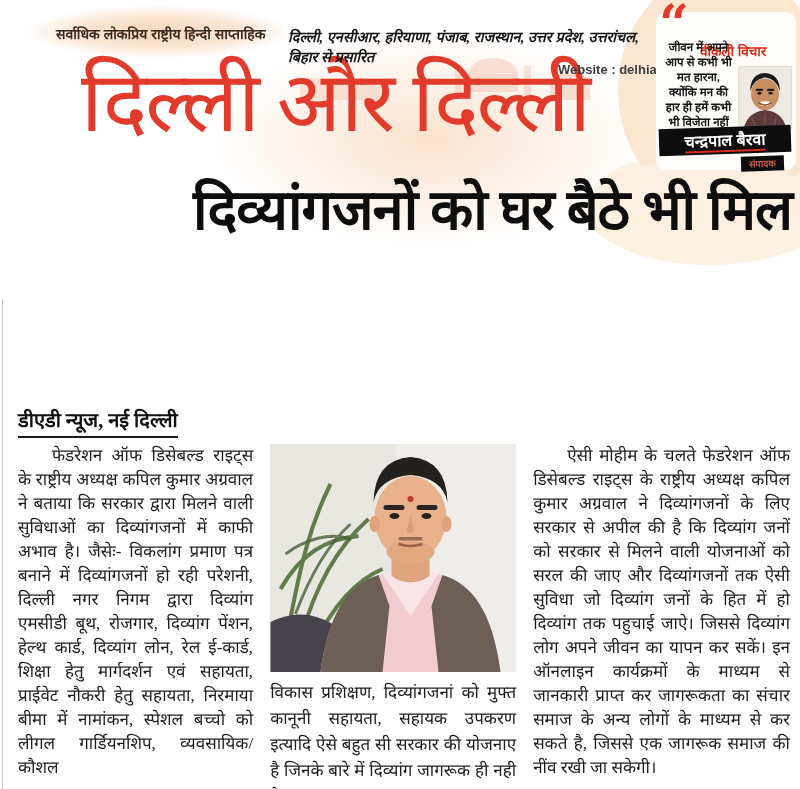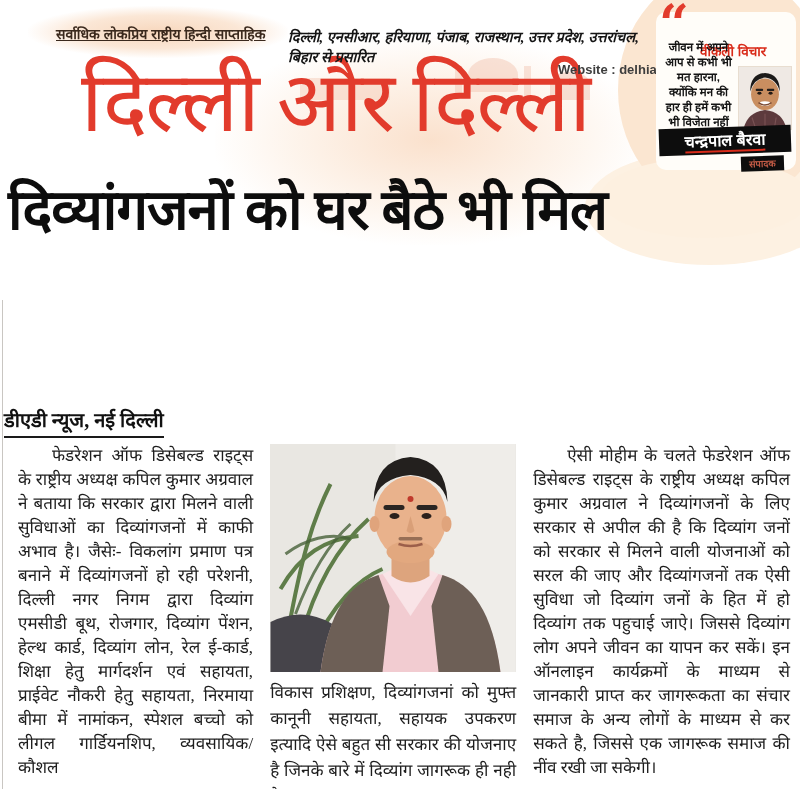--- a/index.html
+++ b/index.html
@@ -25,7 +25,7 @@
   .page-edge-left{position:absolute;left:2px;top:300px;bottom:0;width:1px;background:#c9c6c2;z-index:3;}
 
   
-  .tagline{position:absolute;left:56px;top:24px;z-index:2;font-weight:bold;font-size:14px;color:#3a291d;text-decoration:underline;}
+  .tagline{position:absolute;left:56px;top:24px;z-index:2;font-weight:bold;font-size:14px;color:#3a291d;}
   .distribution{position:absolute;left:288px;top:26px;width:372px;z-index:2;text-align:left;
     font-weight:bold;font-style:italic;font-size:14.5px;color:#151515;font-family:"Liberation Serif", serif;}
   .masthead-title{position:absolute;left:10px;top:44px;width:650px;z-index:1;text-align:center;

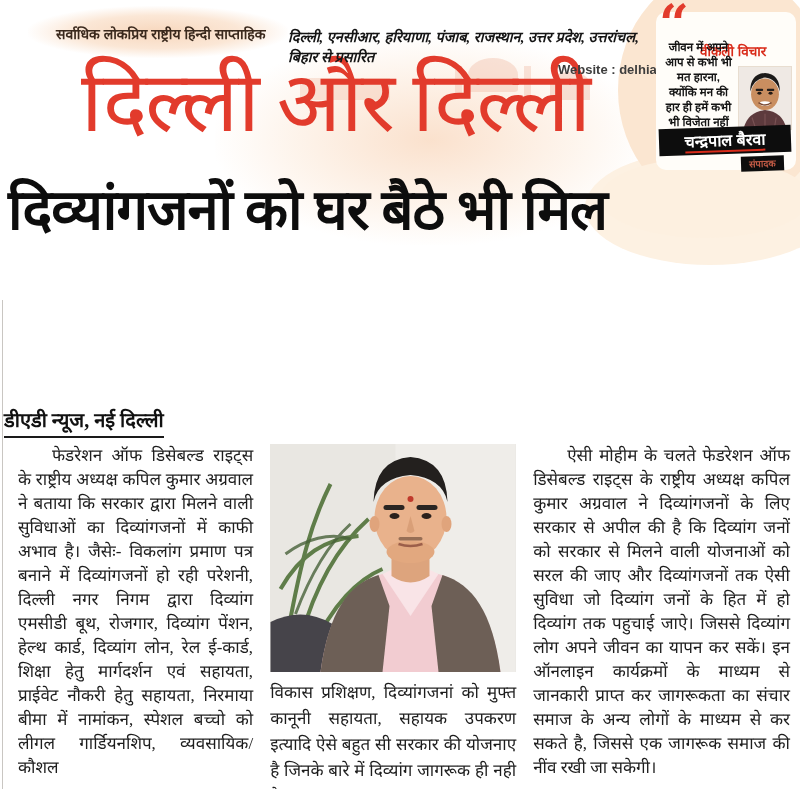--- a/index.html
+++ b/index.html
@@ -49,7 +49,7 @@
     font-weight:bold;font-size:9.5px;padding:1px 8px;transform:rotate(-2deg);z-index:3;}
 
   
-  .headline{position:absolute;left:8px;top:172px;width:784px;z-index:2;text-align:left;
+  .headline{position:absolute;left:8px;top:172px;width:784px;z-index:2;text-align:right;
     color:#0d0d0d;font-weight:900;font-family:"Liberation Serif", serif;}
   .headline .hl{font-size:56px;line-height:77px;white-space:nowrap;letter-spacing:-1px;}
 

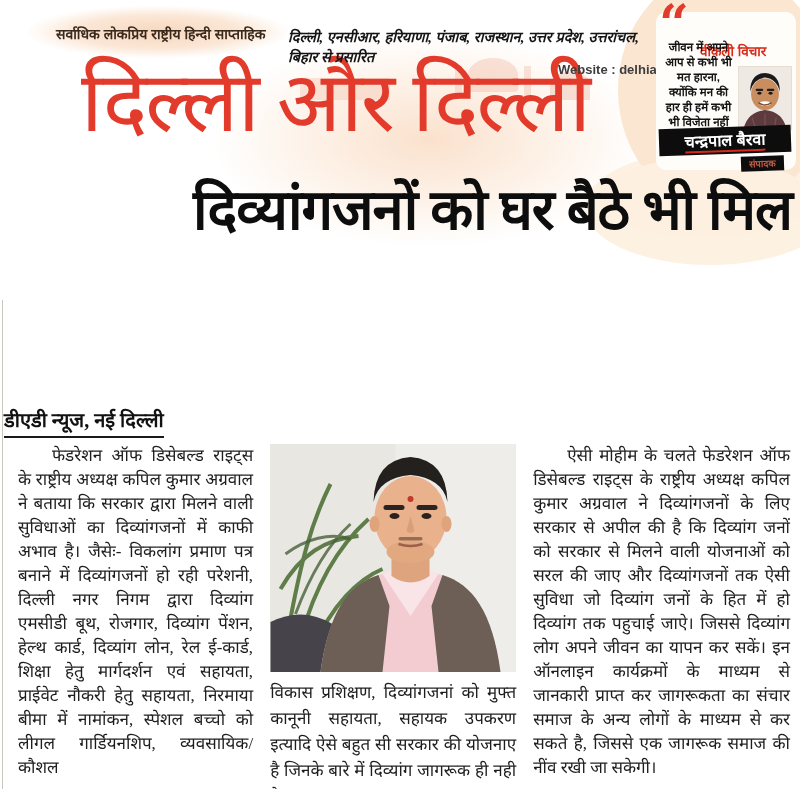--- a/index.html
+++ b/index.html
@@ -54,7 +54,7 @@
   .headline .hl{font-size:56px;line-height:77px;white-space:nowrap;letter-spacing:-1px;}
 
   
-  .byline{position:absolute;left:4px;top:406px;z-index:2;font-weight:bold;font-size:20px;color:#111;
+  .byline{position:absolute;left:18px;top:406px;z-index:2;font-weight:bold;font-size:20px;color:#111;
     border-bottom:2px solid #1a1a1a;padding-bottom:3px;font-family:"Liberation Serif", serif;}
   .columns{position:absolute;left:18px;top:444px;width:772px;z-index:2;display:flex;gap:17px;}
   .col{font-family:"Liberation Serif", serif;font-size:17px;line-height:24px;color:#1d1d1d;

